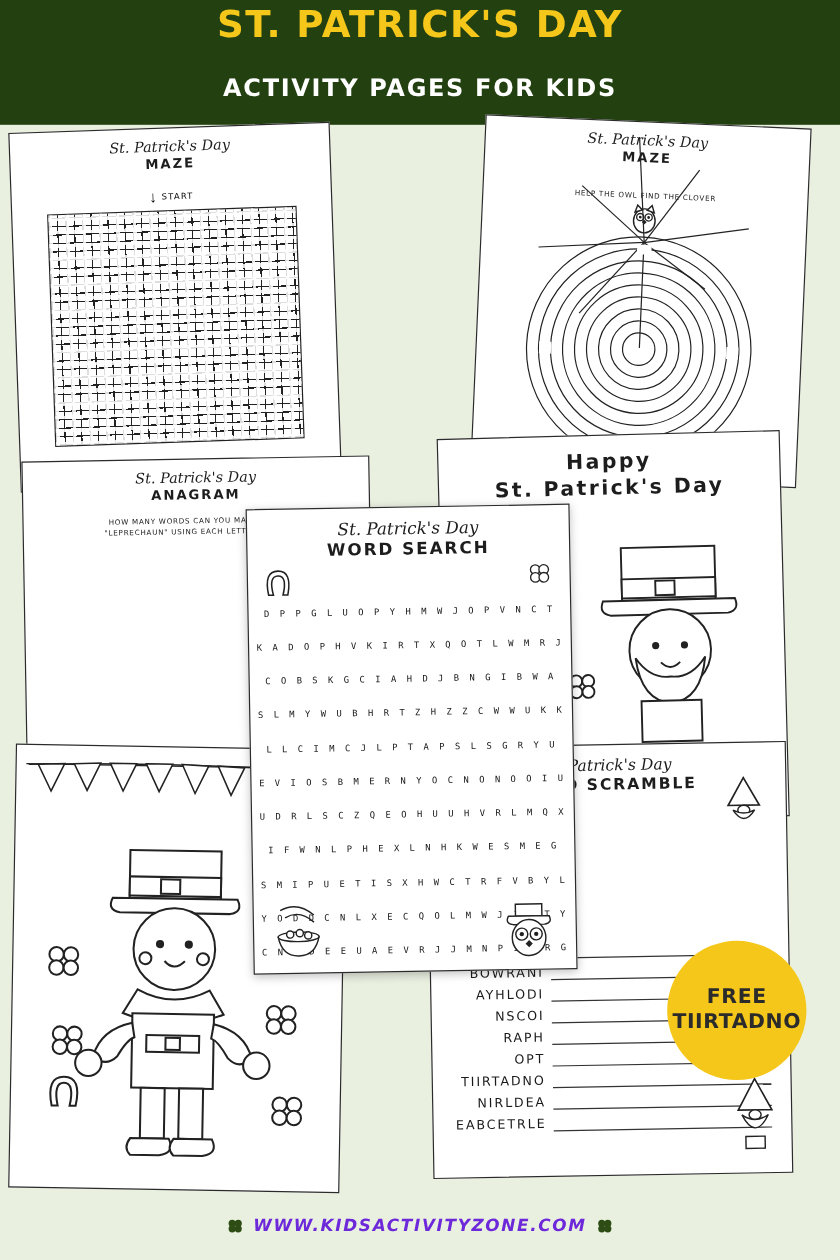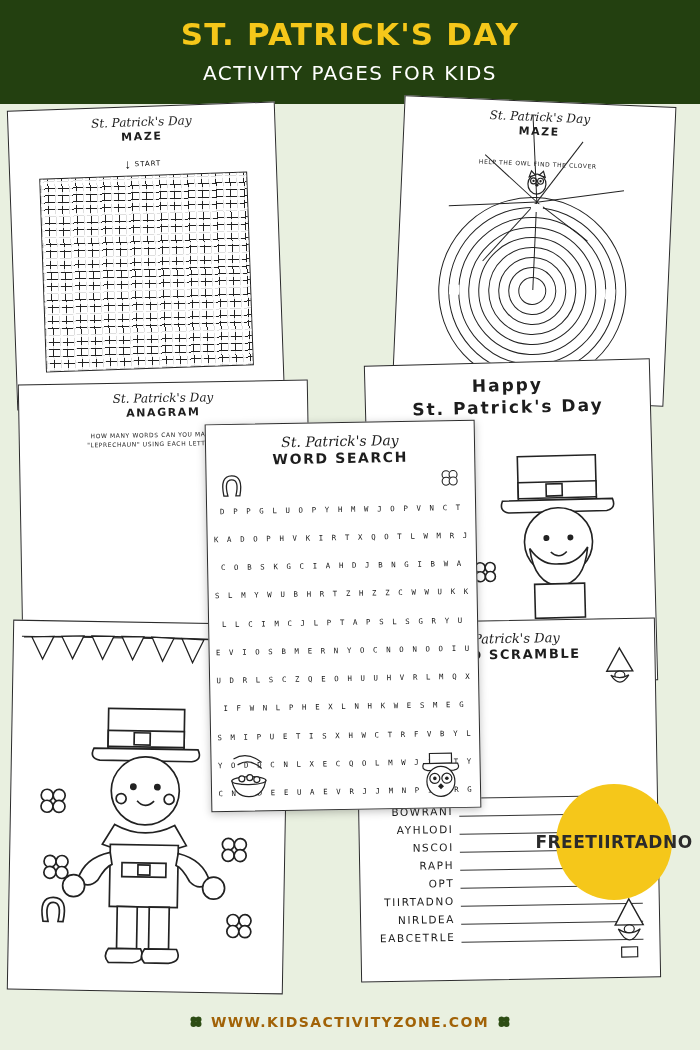--- a/index.html
+++ b/index.html
@@ -28,10 +28,10 @@
   .header-sub{
     color:#ffffff;
     font-family:"DejaVu Sans", sans-serif;
-    font-weight:normal;
+    font-weight:bold;
     font-size:20px;
     letter-spacing:1.4px;
-    margin:3px;
+    margin:16px;
     text-transform:uppercase;
   }
   

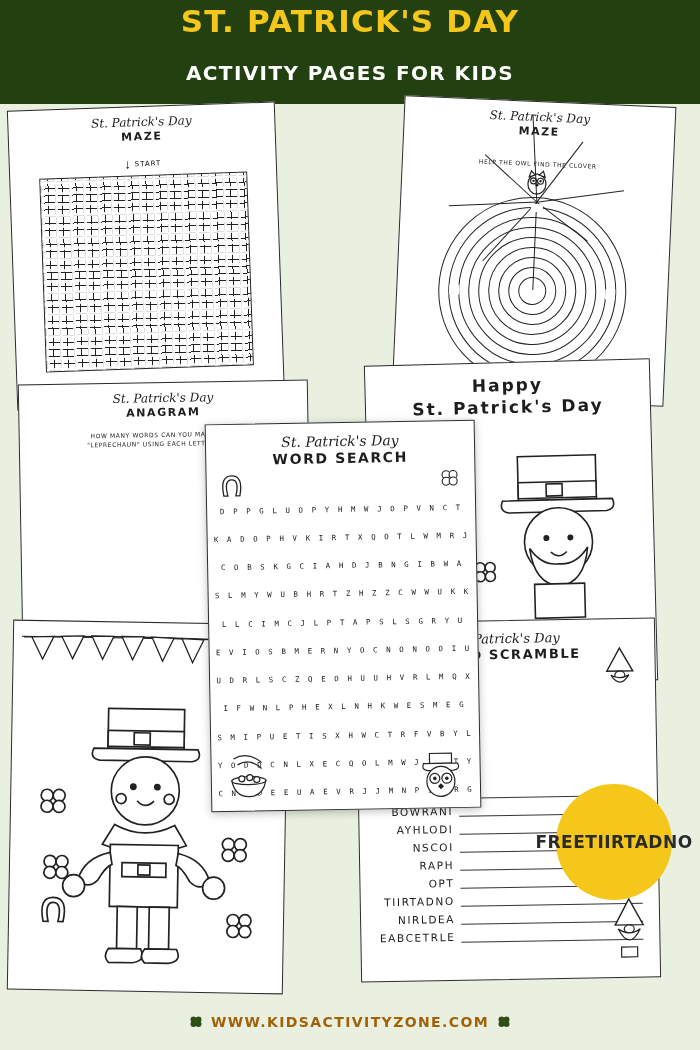--- a/index.html
+++ b/index.html
@@ -127,7 +127,7 @@
     position:absolute;
     width:116px;height:116px;border-radius:50%;
     background:#f5c71a;
-    display:flex;flex-direction:row;align-items:center;justify-content:center;
+    display:flex;flex-direction:column;align-items:center;justify-content:center;
     color:#2b2b2b;
     font-family:"DejaVu Sans", sans-serif;
     font-weight:bold;font-size:17px;line-height:21px;letter-spacing:.5px;

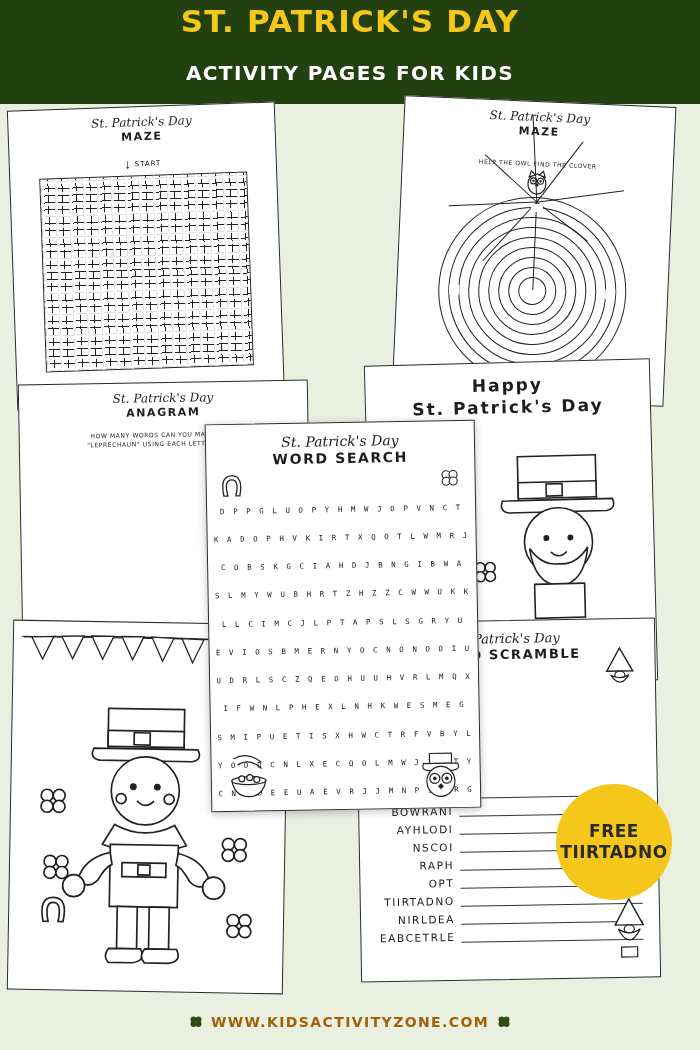--- a/index.html
+++ b/index.html
@@ -138,9 +138,9 @@
   .footer{
     position:absolute;left:0;bottom:0;width:700px;height:56px;
     display:flex;align-items:center;justify-content:center;
-    color:#a16207;
-    font-family:"DejaVu Sans", sans-serif;
-    font-weight:bold;font-size:14px;letter-spacing:1.4px;
+    color:#6d28d9;
+    font-family:"DejaVu Sans", sans-serif;
+    font-weight:bold;font-size:14px;letter-spacing:1.4px;font-style:italic;
   }
   .shamrock{display:inline-block;}
   svg{display:block;}

